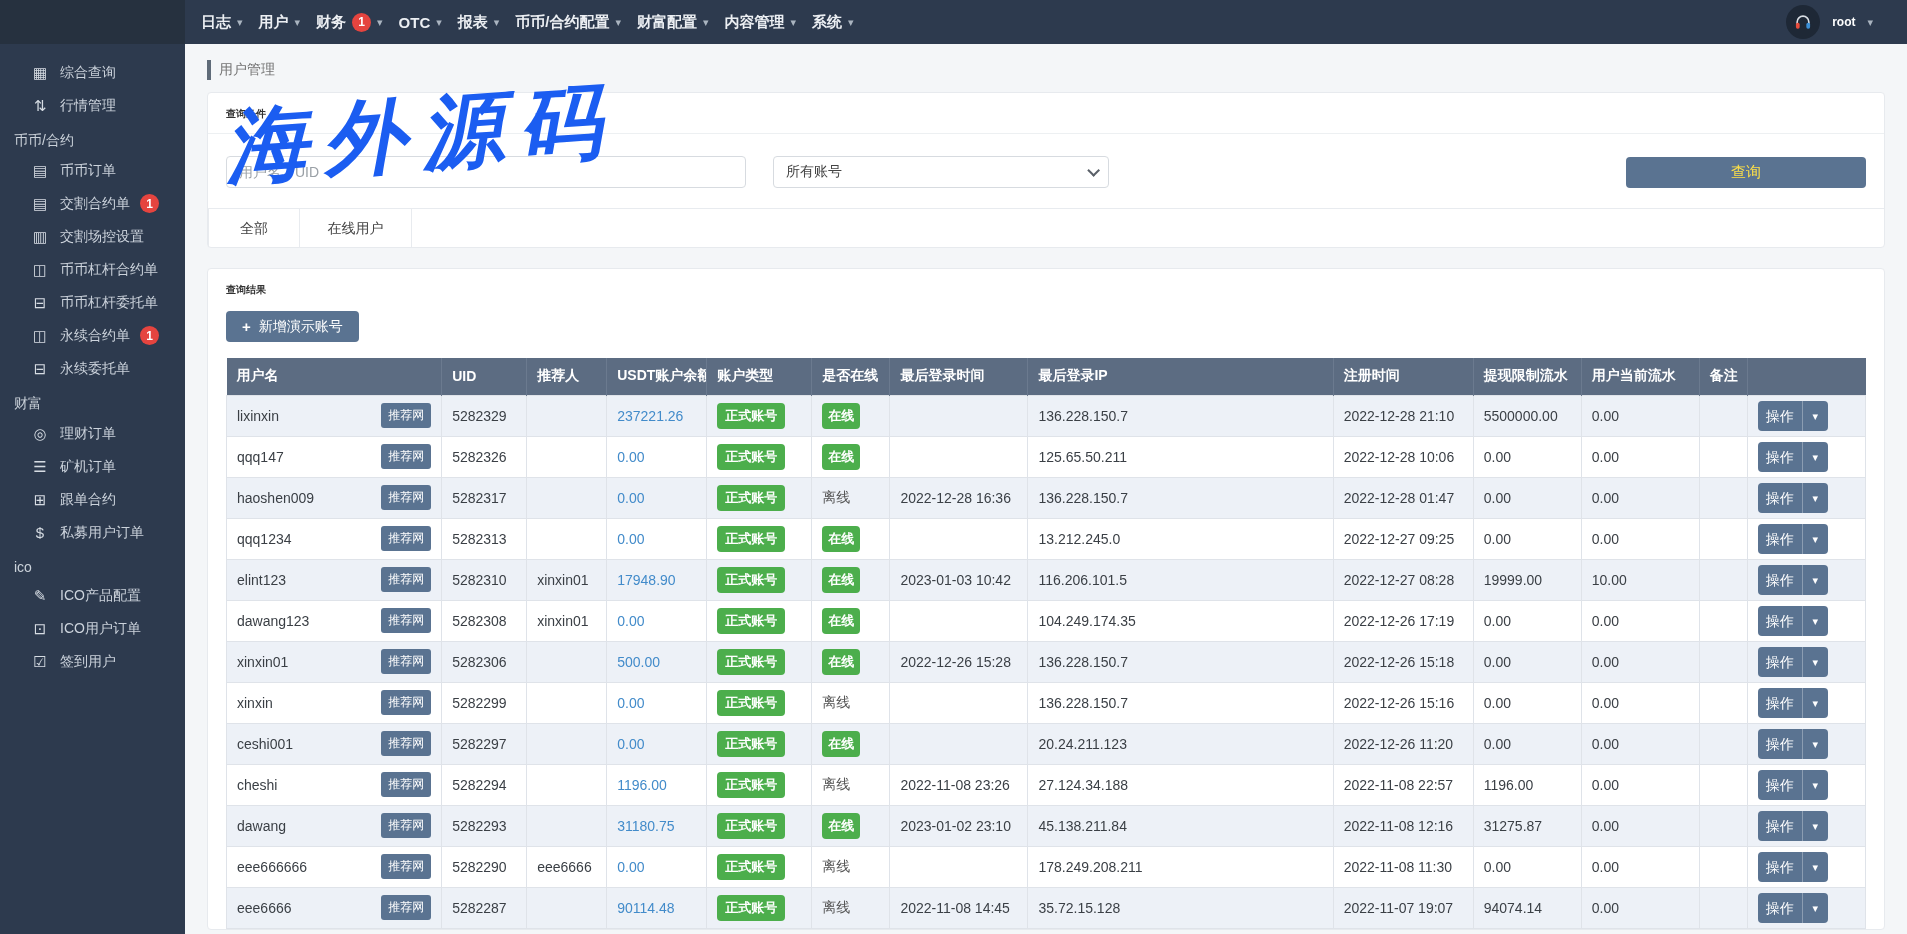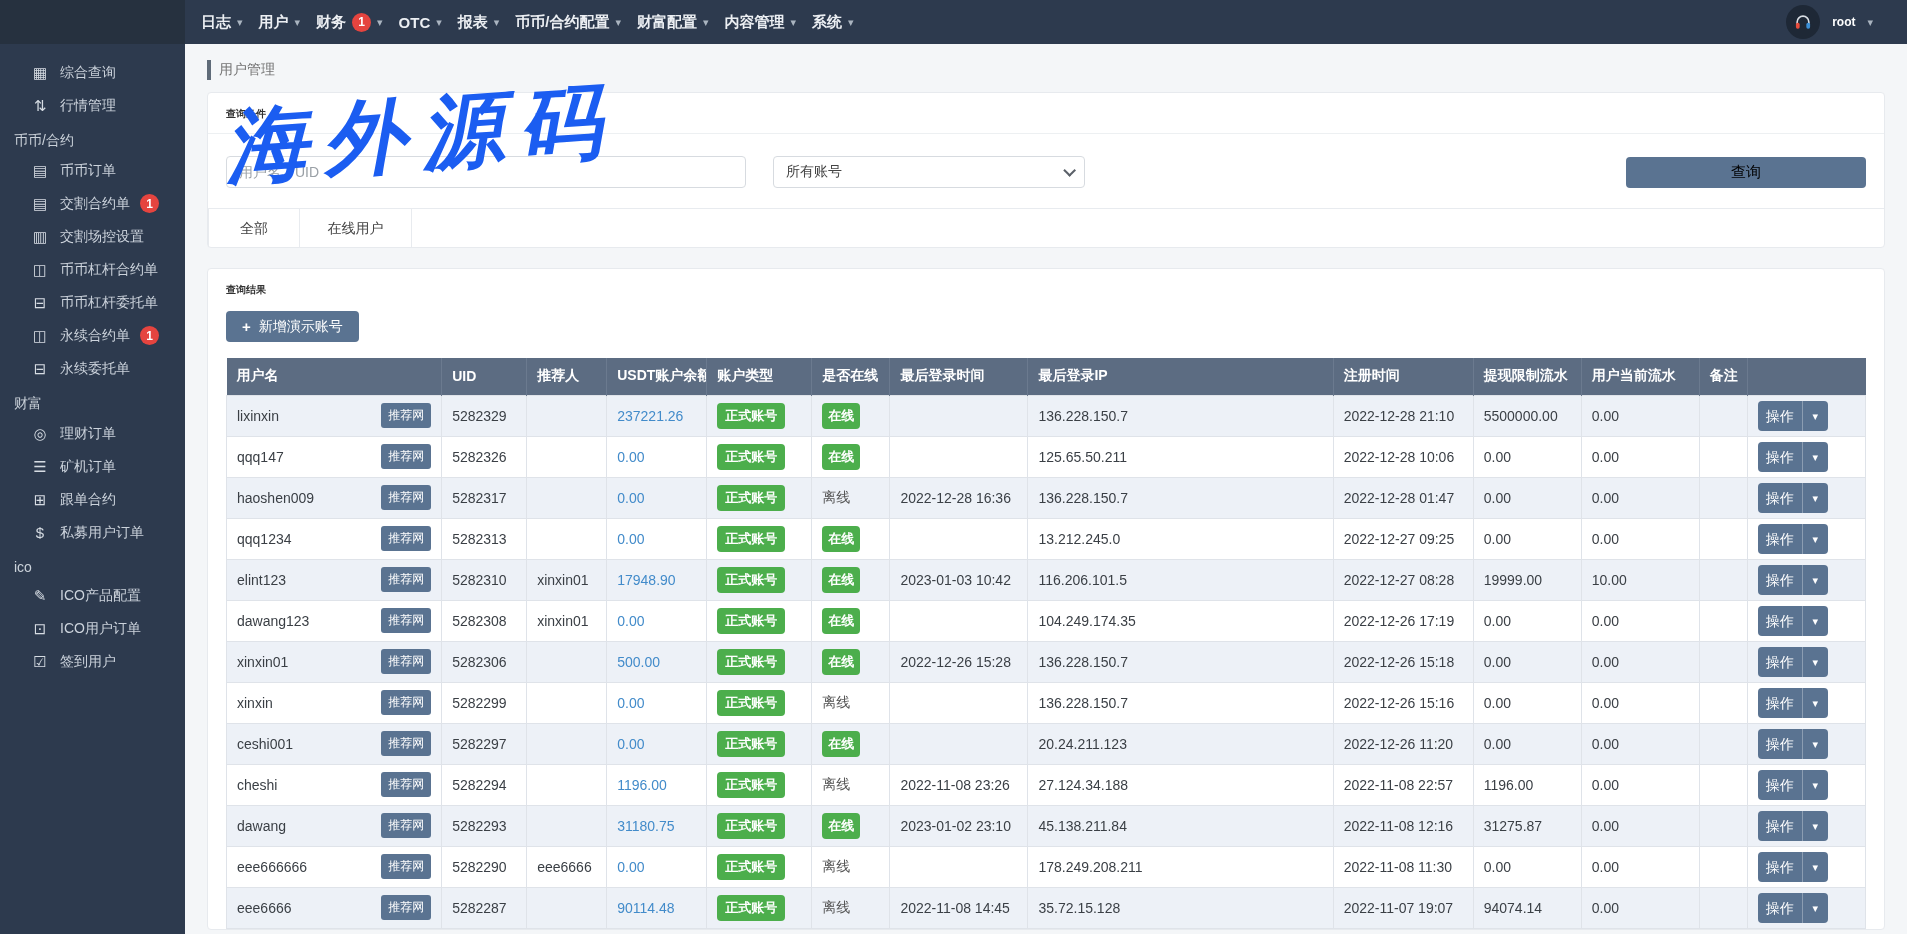--- a/index.html
+++ b/index.html
@@ -56,7 +56,7 @@
   .q-input::placeholder { color:#9aa0a6; }
   .q-input.w1 { width:520px; }
   .q-input.w2 { width:382px; }
-  .q-select { width:312px; height:32px; border:1px solid #d7dbe0; border-radius:4px;
+  .q-select { width:336px; height:32px; border:1px solid #d7dbe0; border-radius:4px;
     display:flex; align-items:center; justify-content:space-between; padding:8px 12px;
     font-size:14px; color:#444; cursor:pointer; }
   .sel-caret { width:9px; height:9px; border-right:2px solid #5a6068; border-bottom:2px solid #5a6068;

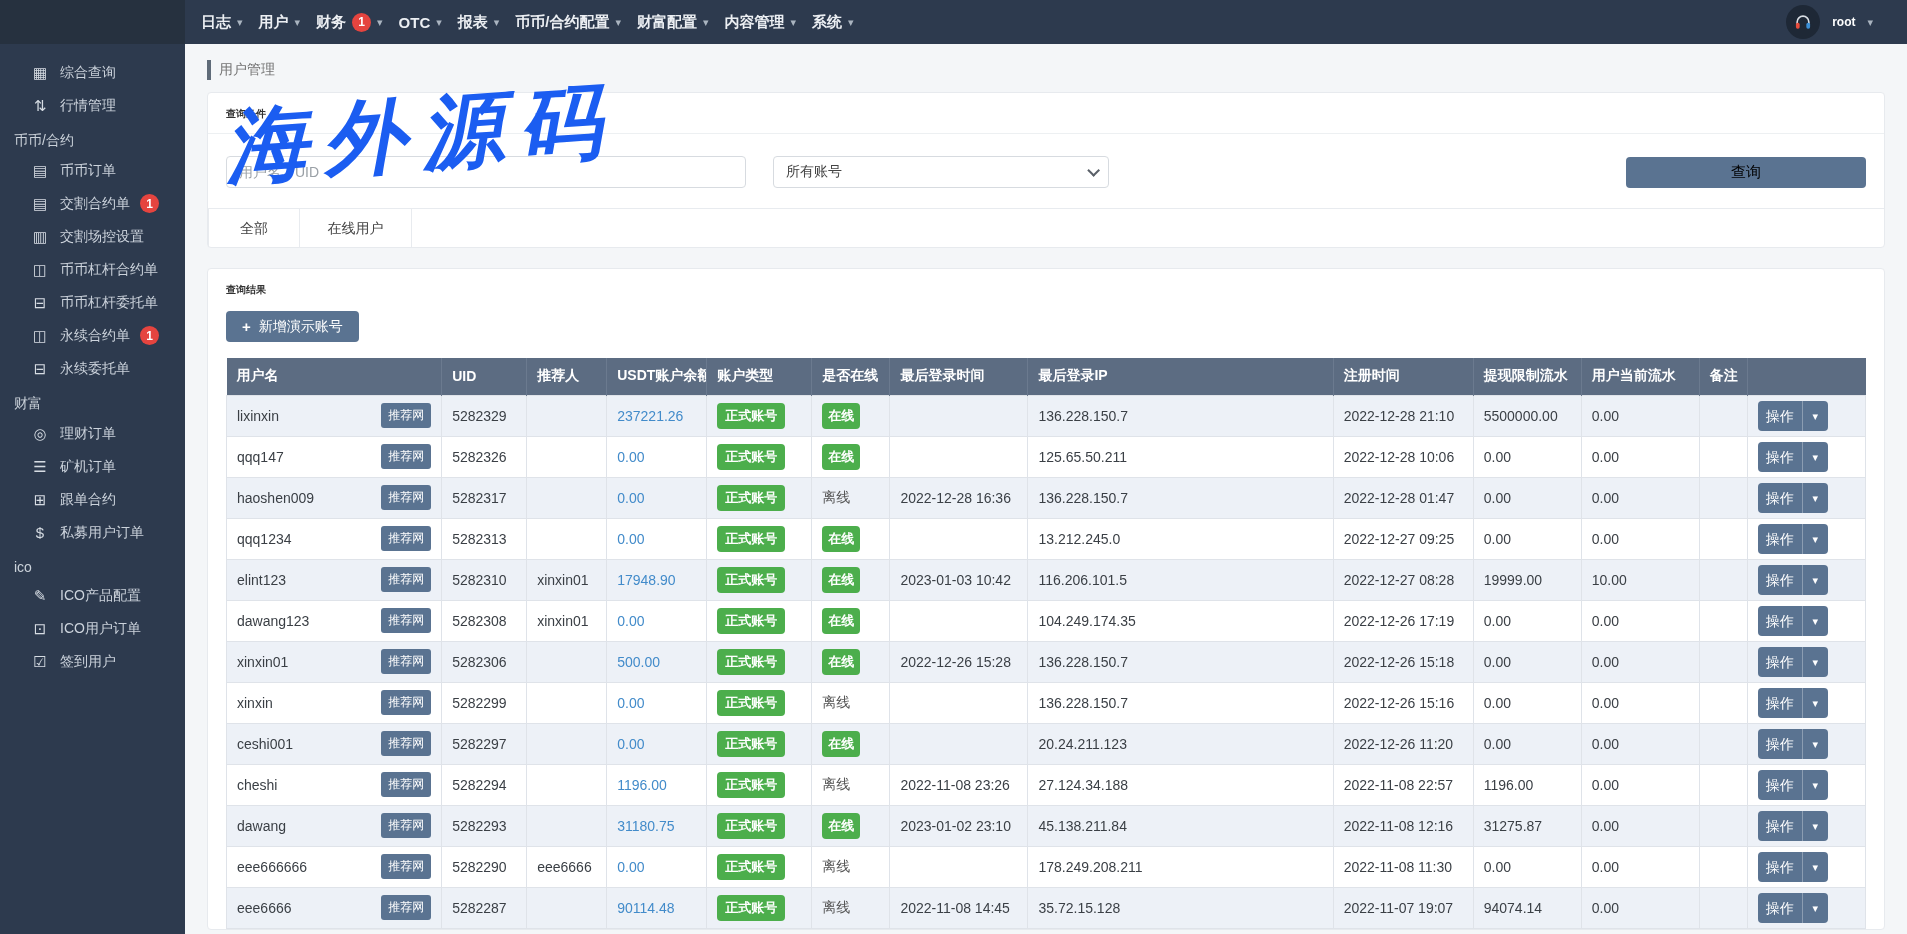--- a/index.html
+++ b/index.html
@@ -61,7 +61,7 @@
     font-size:14px; color:#444; cursor:pointer; }
   .sel-caret { width:9px; height:9px; border-right:2px solid #5a6068; border-bottom:2px solid #5a6068;
     transform:rotate(45deg) translateY(-3px); }
-  .q-btn { margin-left:auto; width:240px; height:31px; background:#5a7391; color:#000000;
+  .q-btn { margin-left:auto; width:240px; height:31px; background:#5a7391; color:#fde047;
     border:none; border-radius:4px; font-size:15px; cursor:pointer; font-family:inherit; }
 
   .tabs-row { margin-top:20px; border-top:1px solid #e8ebef; display:flex; }

